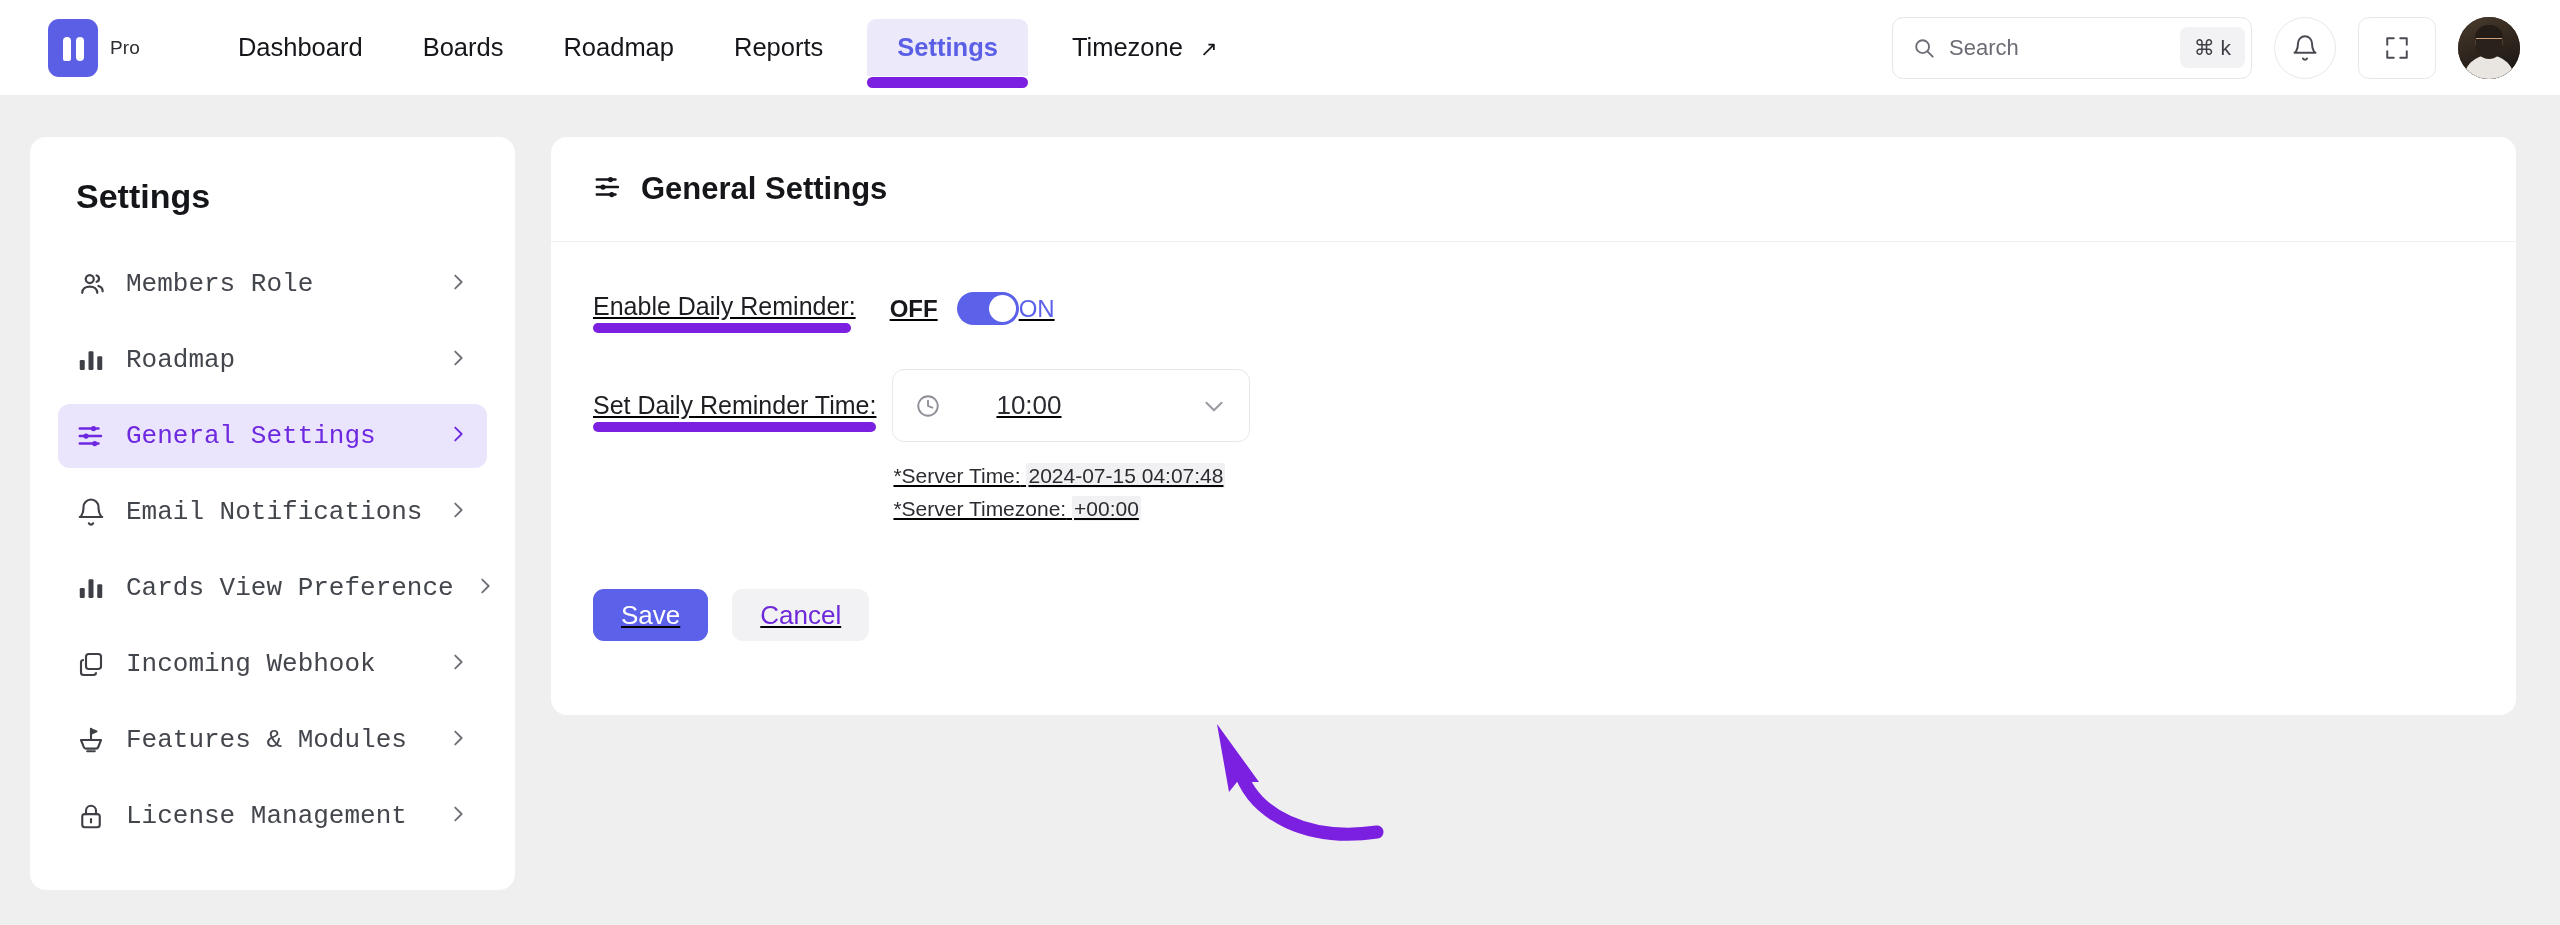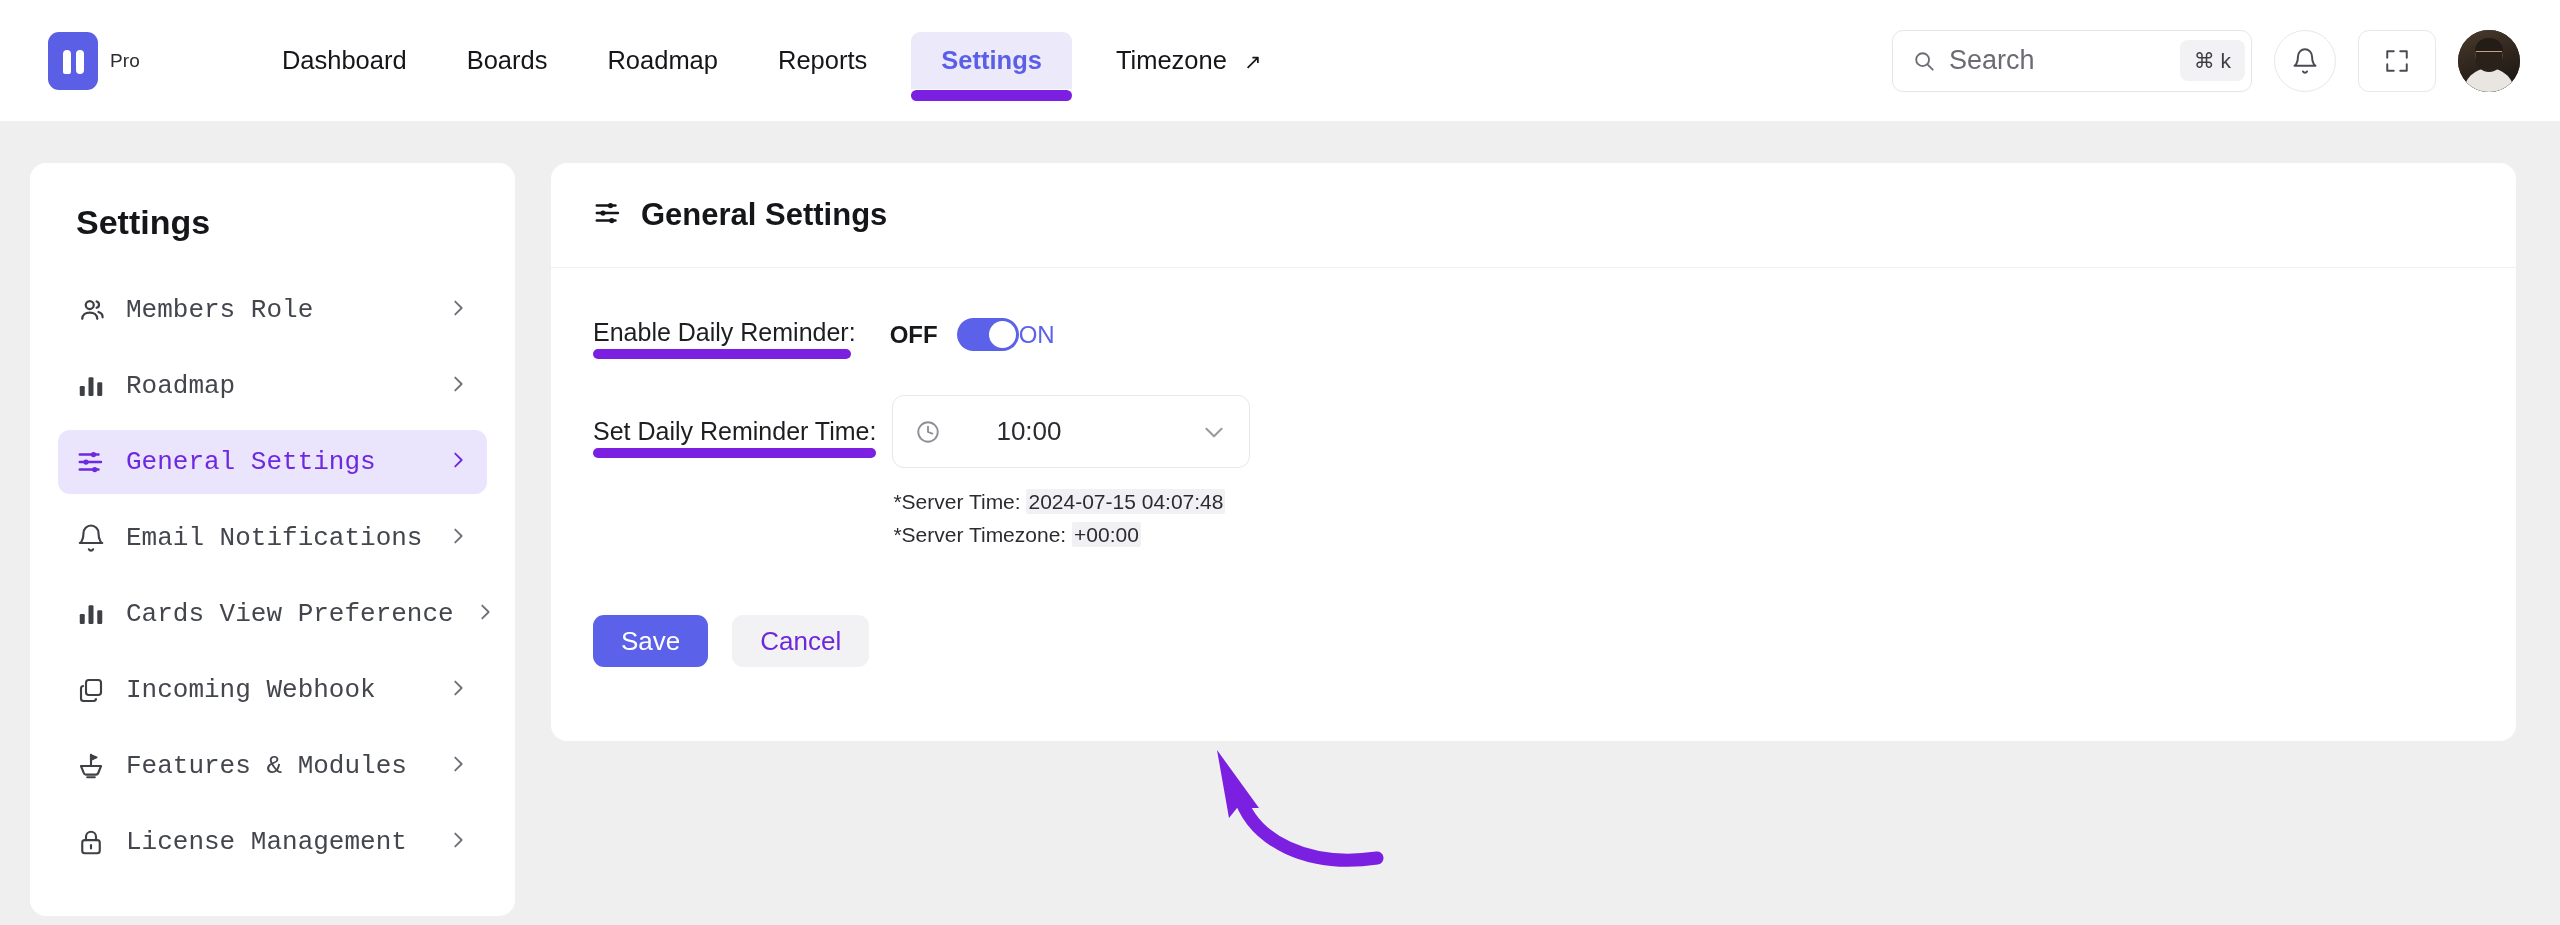--- a/index.html
+++ b/index.html
@@ -13,13 +13,12 @@
 
   
   .topnav {
-    height: 121px;
+    height: 95px;
     background: #ffffff;
     display: flex;
     align-items: center;
     padding: 0 40px 0 48px;
     position: relative;
-    gap: 44px;
   }
   .brand { display: flex; align-items: center; gap: 10px; flex: 0 0 auto; }
   .logo-sq {

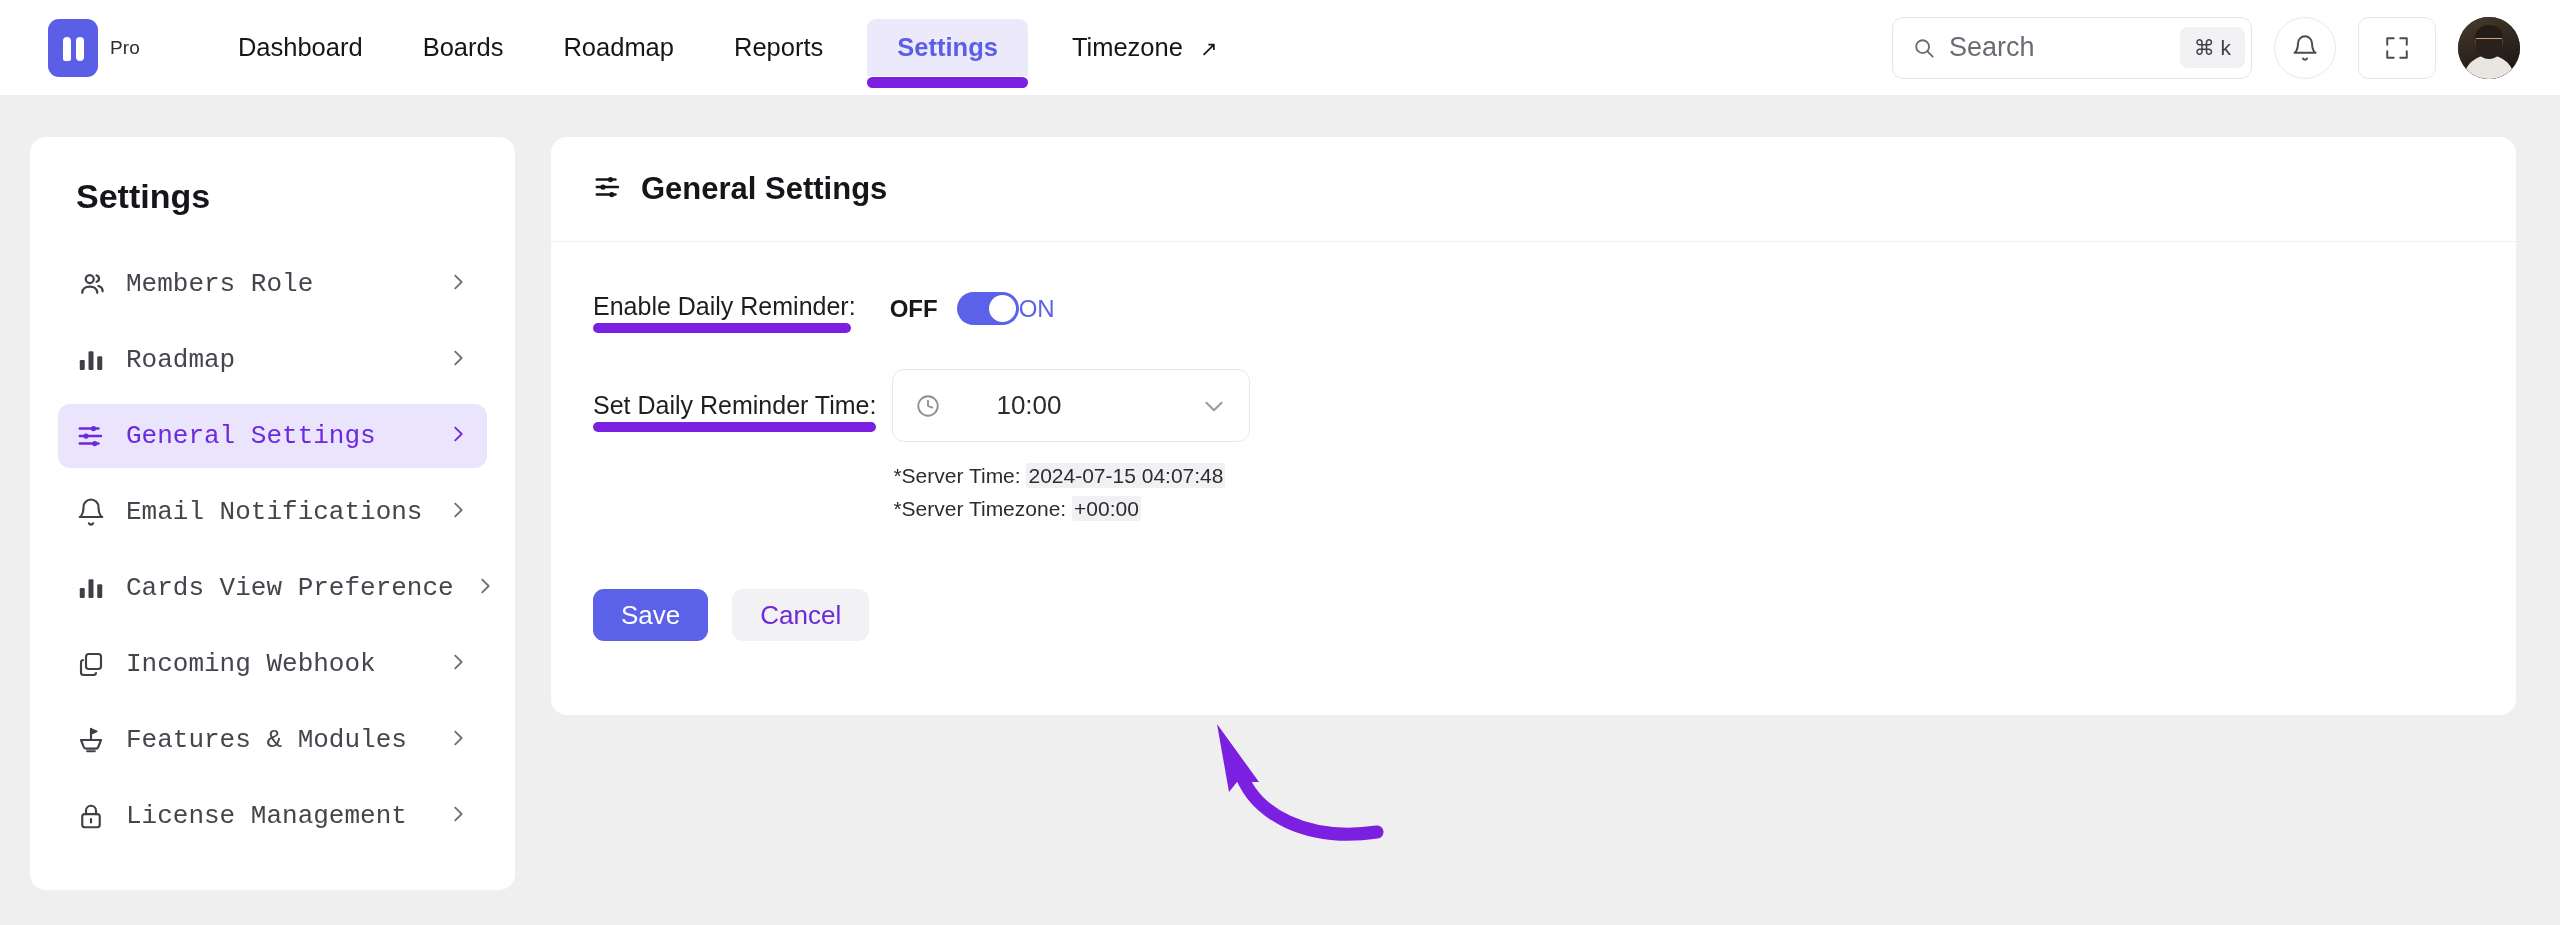--- a/index.html
+++ b/index.html
@@ -77,7 +77,7 @@
     cursor: text;
   }
   .search-icon { width: 22px; height: 22px; flex: 0 0 auto; }
-  .search-ph { font-size: 27px; color: #6b6b74; margin-left: 14px; flex: 1; }
+  .search-ph { font-size: 22px; color: #6b6b74; margin-left: 14px; flex: 1; }
   .kbd {
     background: #f2f2f4; border-radius: 8px;
     font-size: 21px; color: #3e3e46;

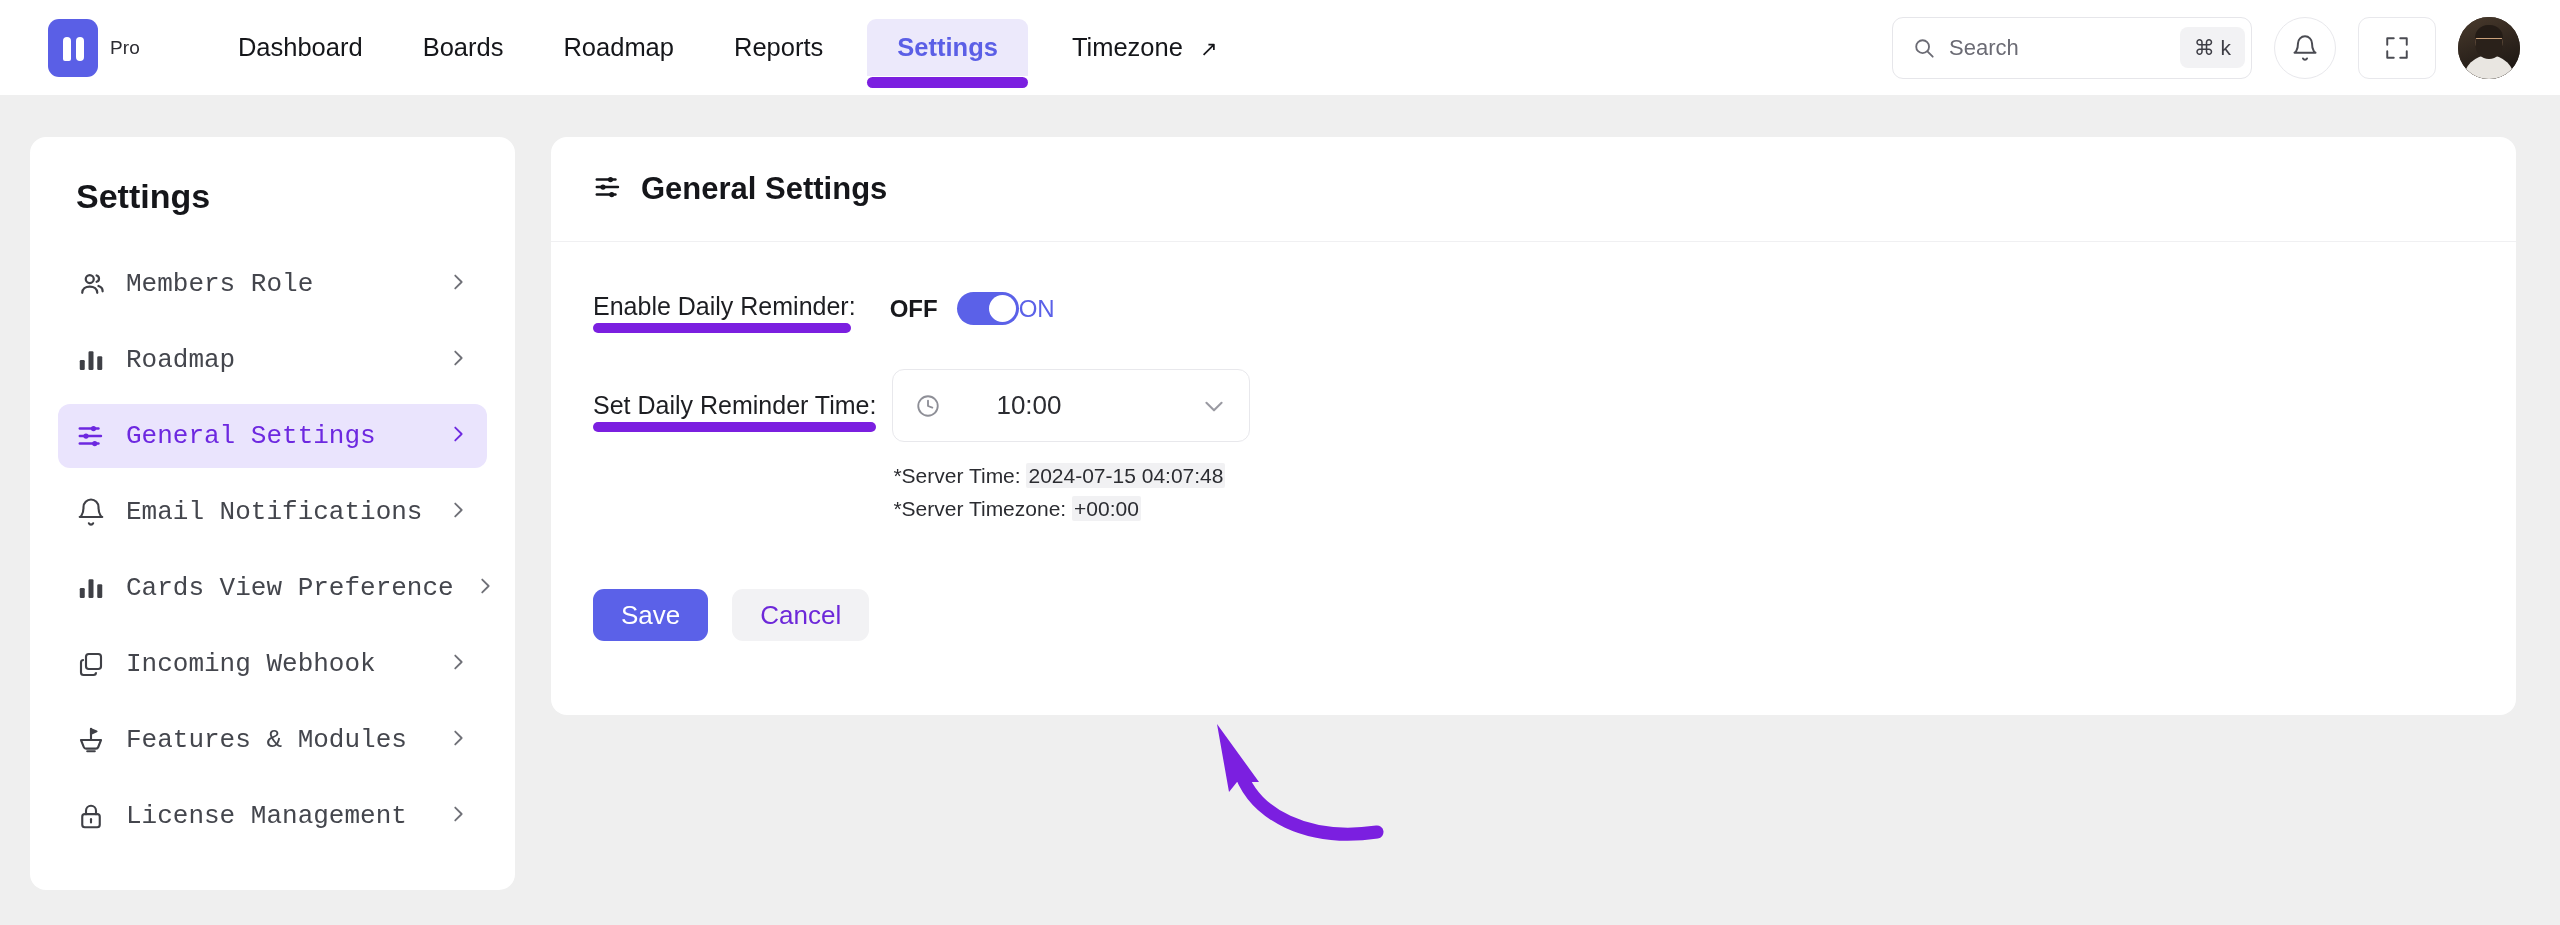--- a/index.html
+++ b/index.html
@@ -162,7 +162,7 @@
     border-bottom: 1px solid #f0f0f2;
   }
   .main-title { font-size: 31px; font-weight: bold; color: #15161a; }
-  .main-body { padding: 50px 42px 16px 42px; position: relative; }
+  .main-body { padding: 50px 42px 16px 42px; position: relative; text-decoration: underline; }
 
   .row { display: flex; align-items: center; }
   .row2 { display: flex; align-items: flex-start; margin-top: 44px; }

